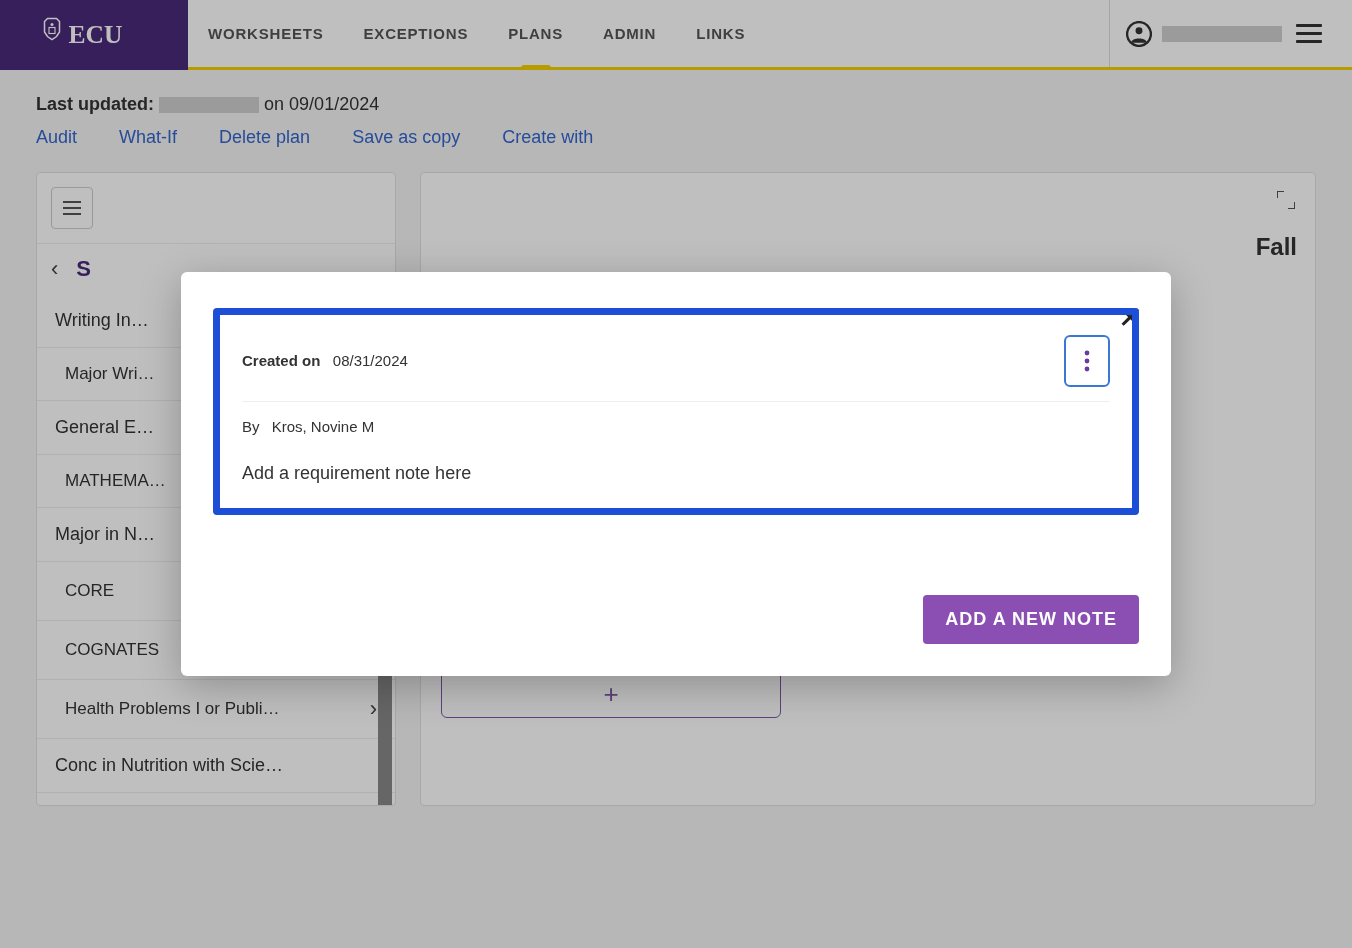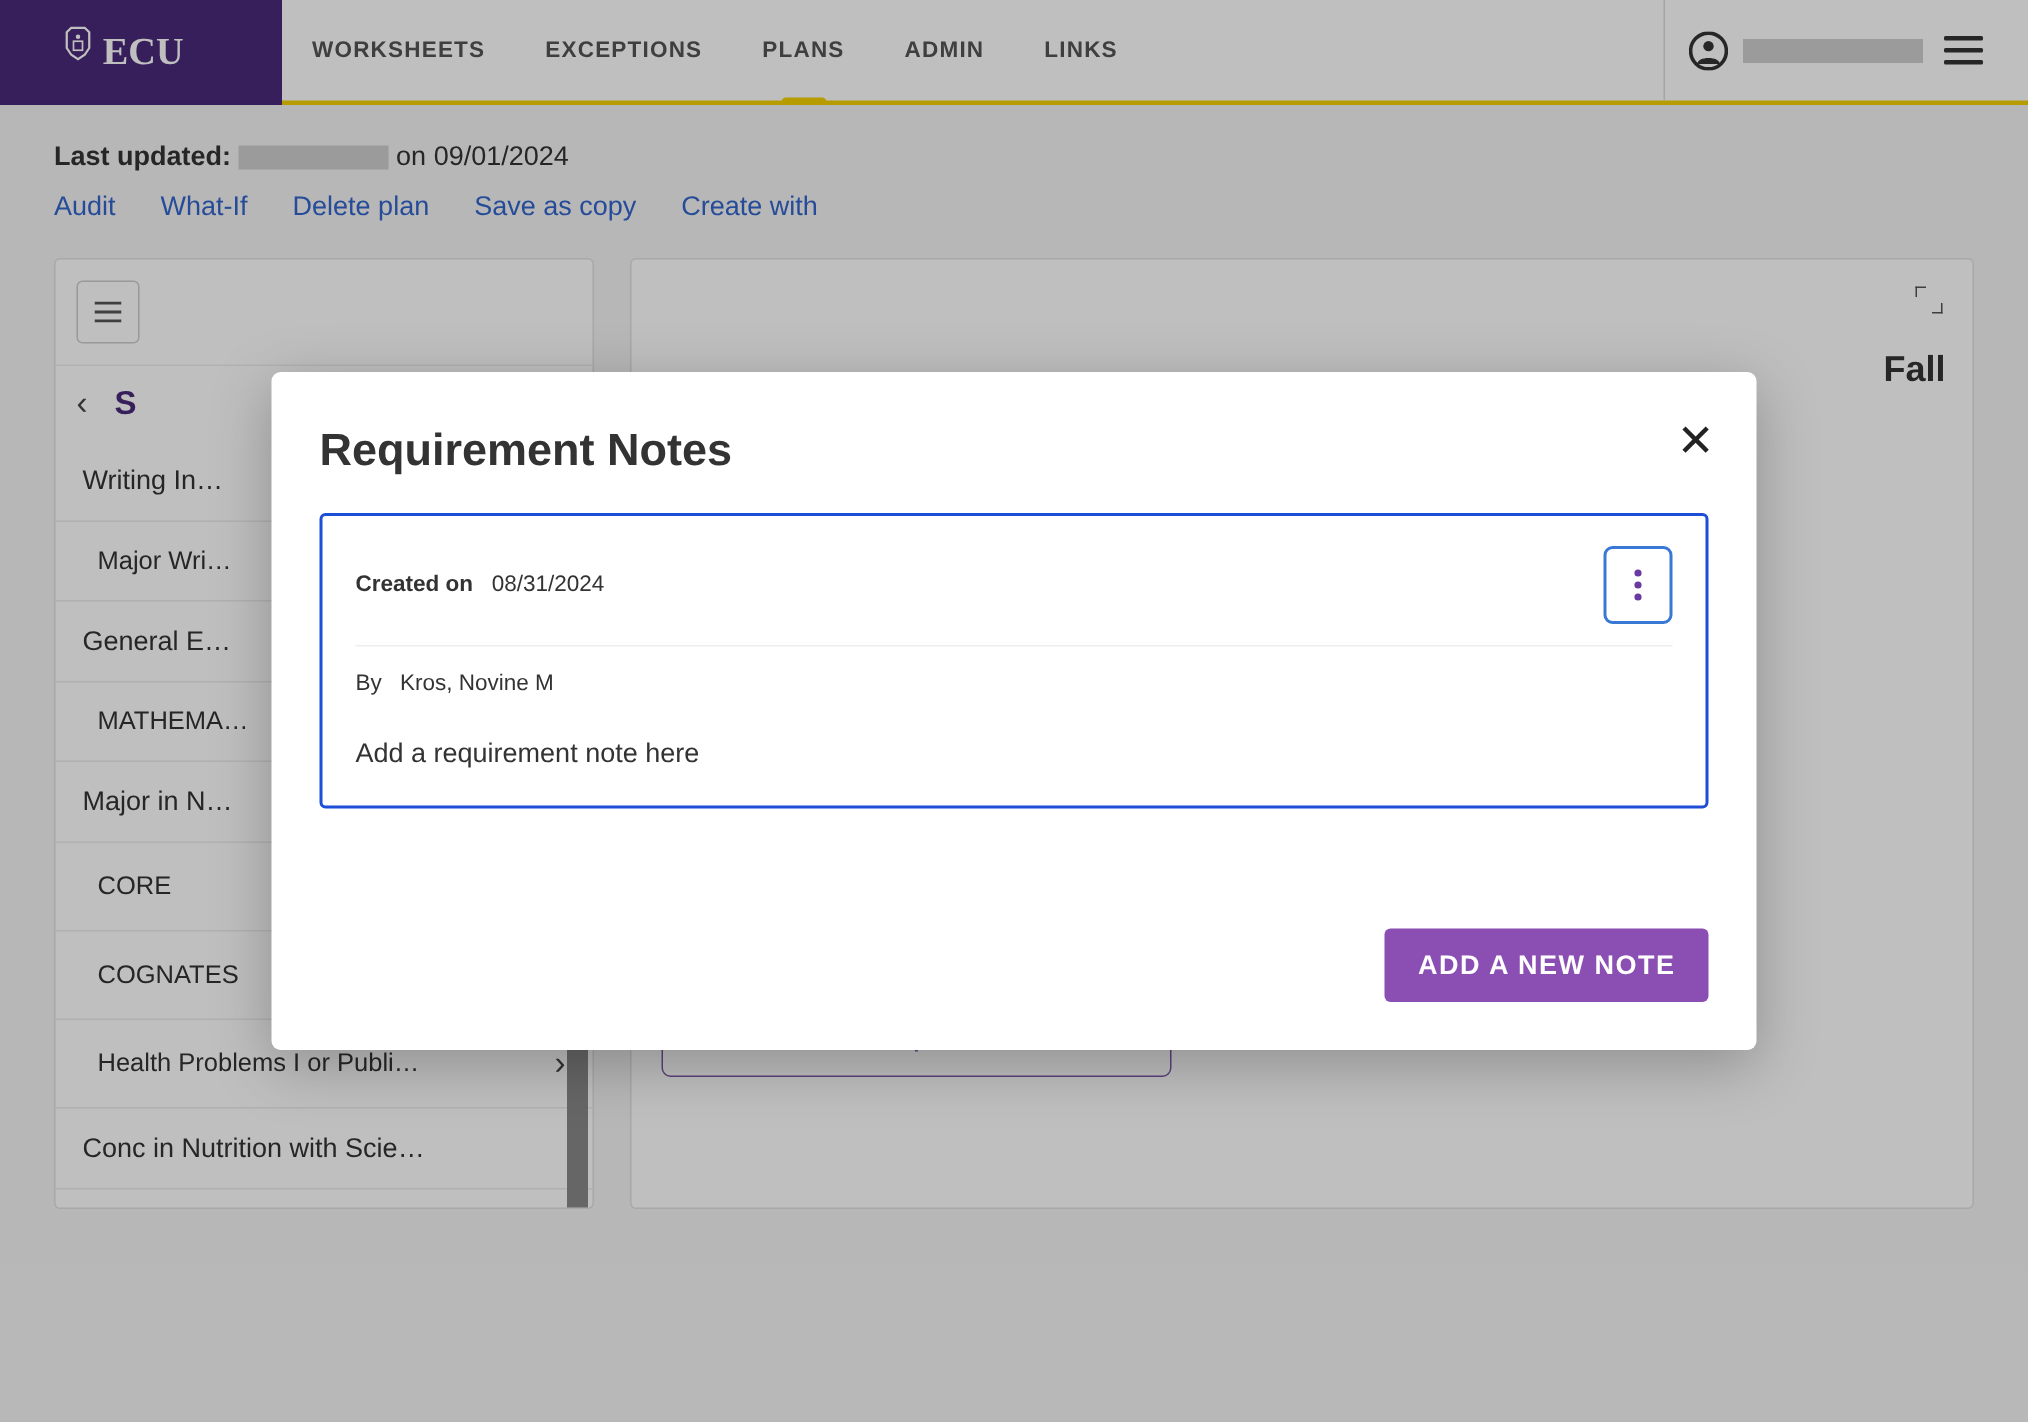--- a/index.html
+++ b/index.html
@@ -114,7 +114,7 @@
   }
   .action-links {
     display: flex;
-    gap: 30px;
+    gap: 42px;
     font-size: 18px;
   }
   .action-links a { color: #3366cc; text-decoration: none; cursor: pointer; }

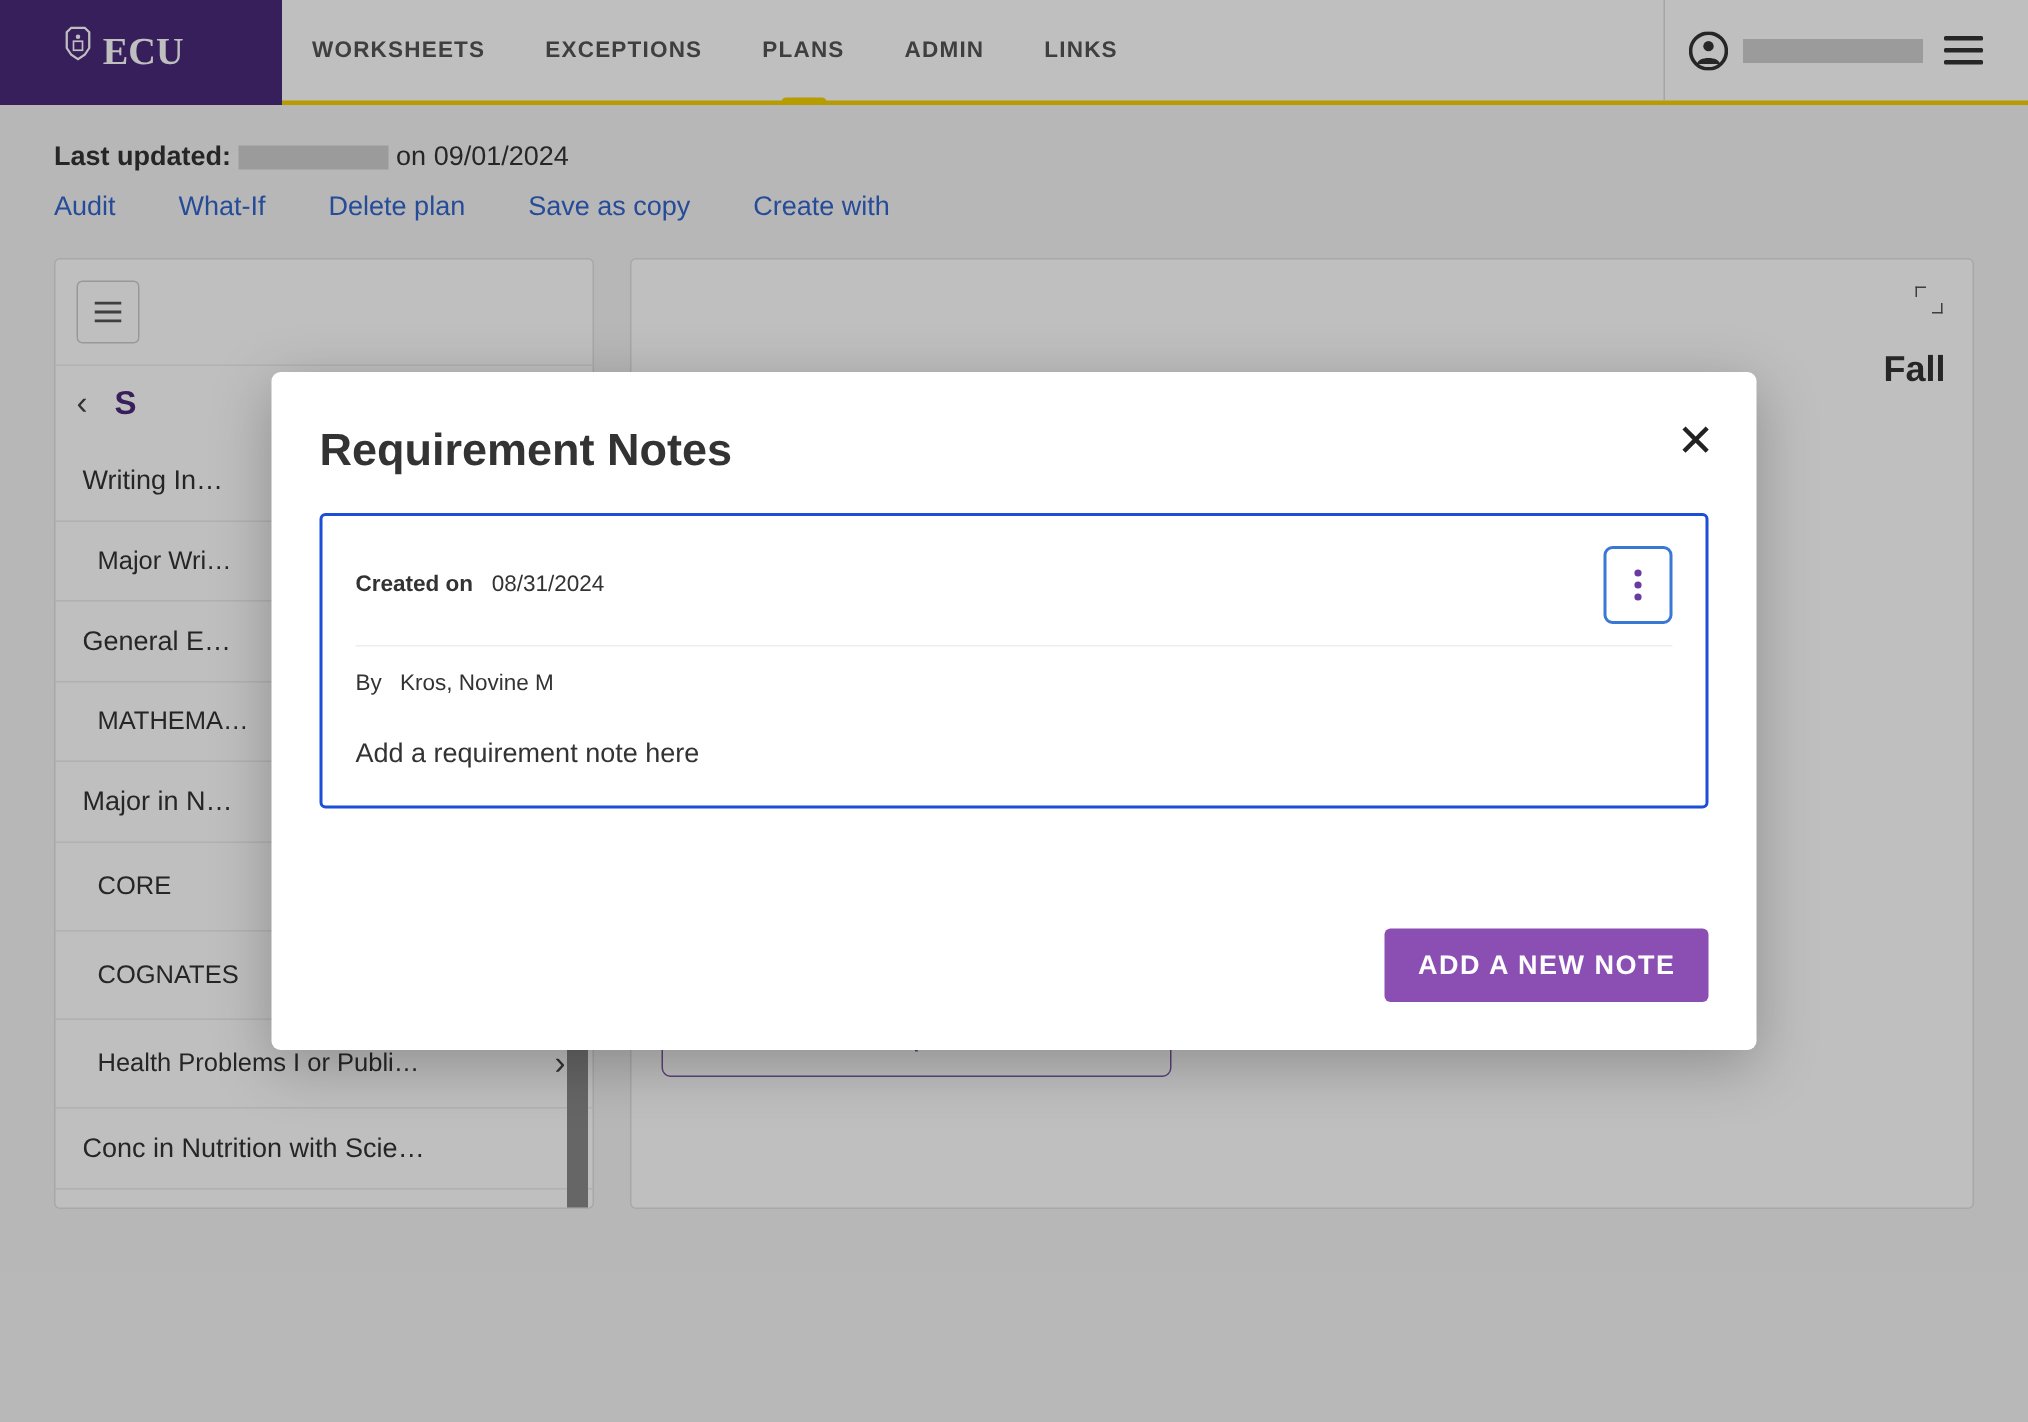--- a/index.html
+++ b/index.html
@@ -423,7 +423,6 @@
 
 <div class="modal">
   <div class="modal-close">✕</div>
-  <div class="modal-title">Requirement Notes</div>
   <div class="note-card">
     <div class="note-head">
       <div>

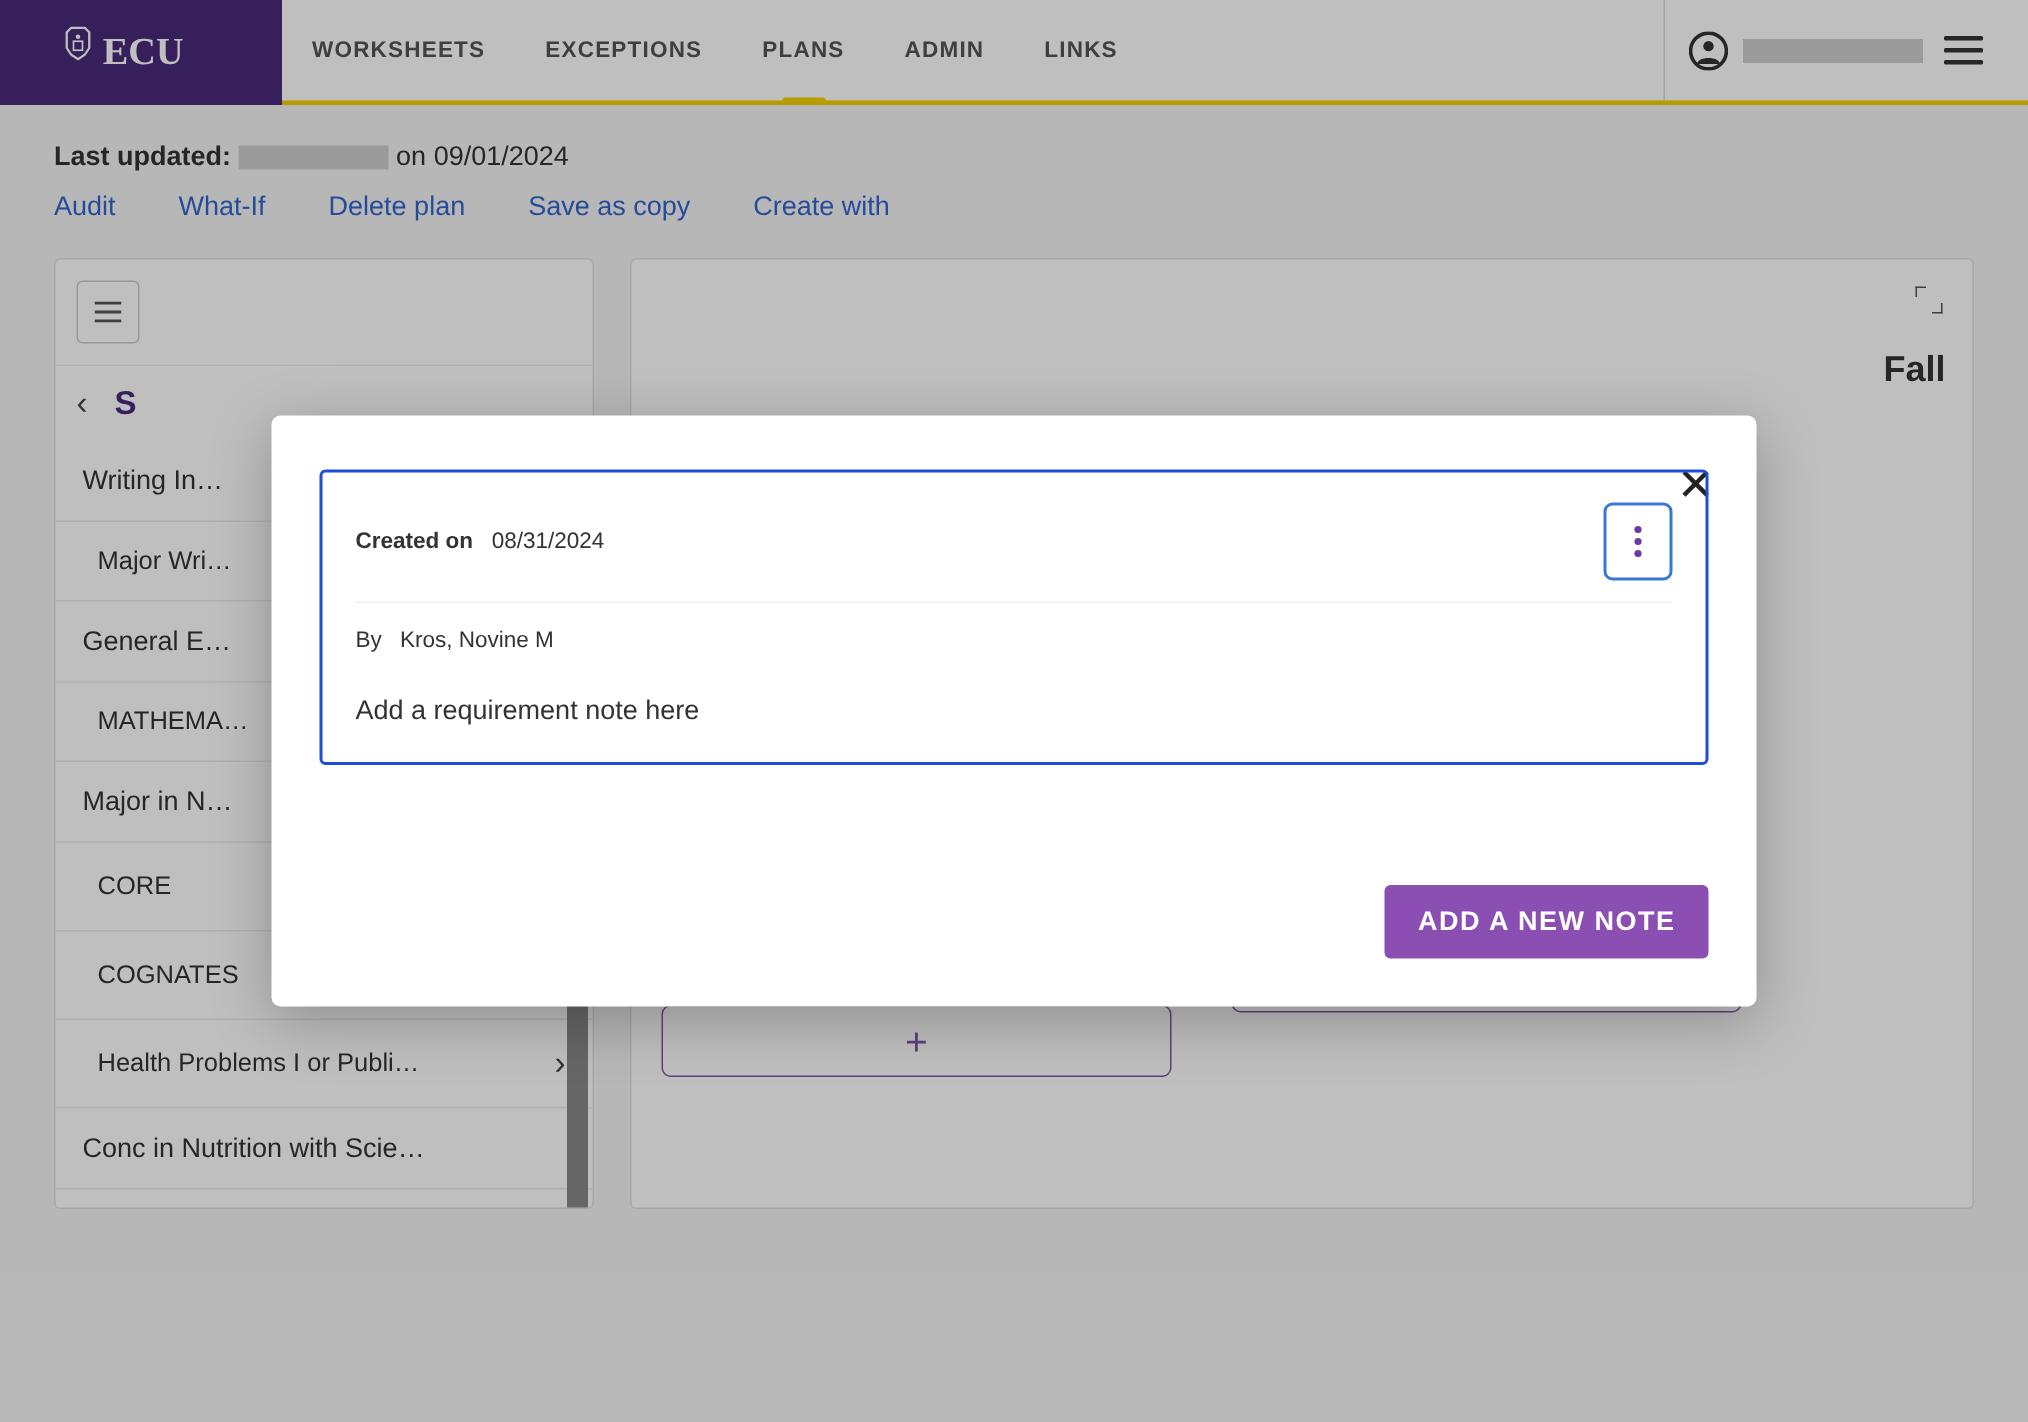--- a/index.html
+++ b/index.html
@@ -224,7 +224,7 @@
     font-size:30px; cursor:pointer; color:#222;
   }
   .note-card {
-    border:2px solid #1d4ed8;
+    border:7px solid #1d4ed8;
     border-radius:4px;
     padding:20px 22px 24px 22px;
     position:relative;

